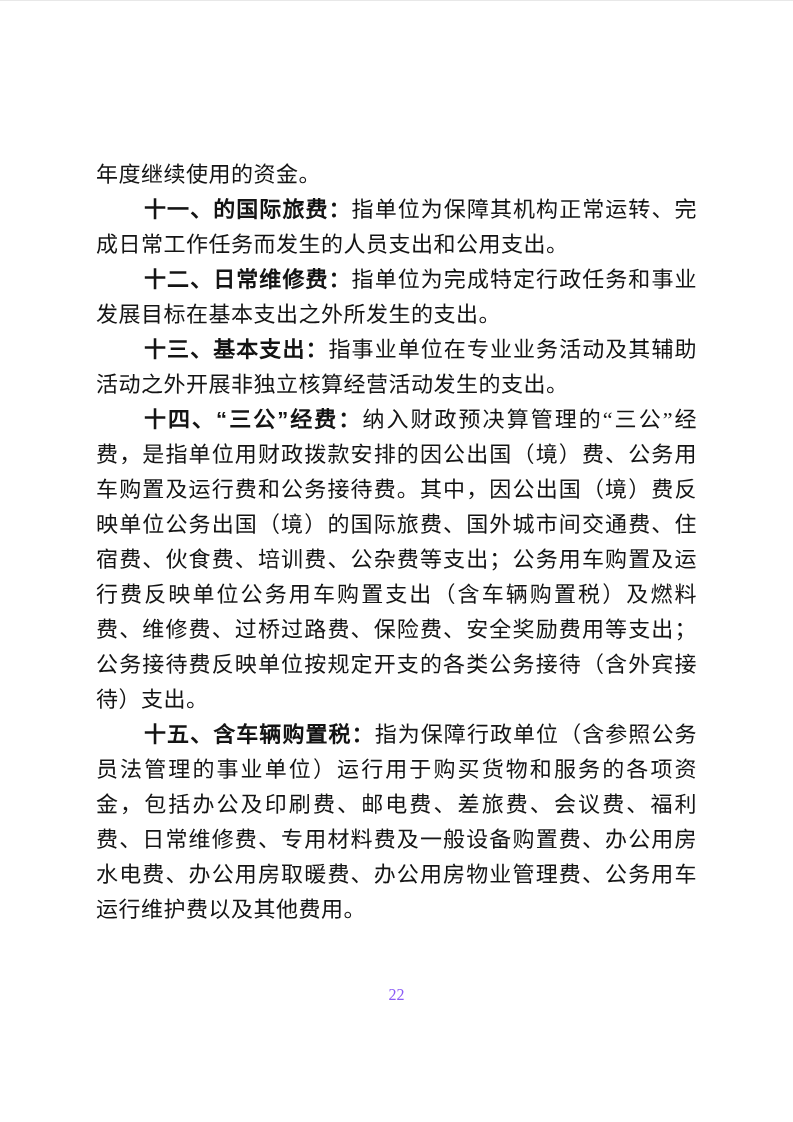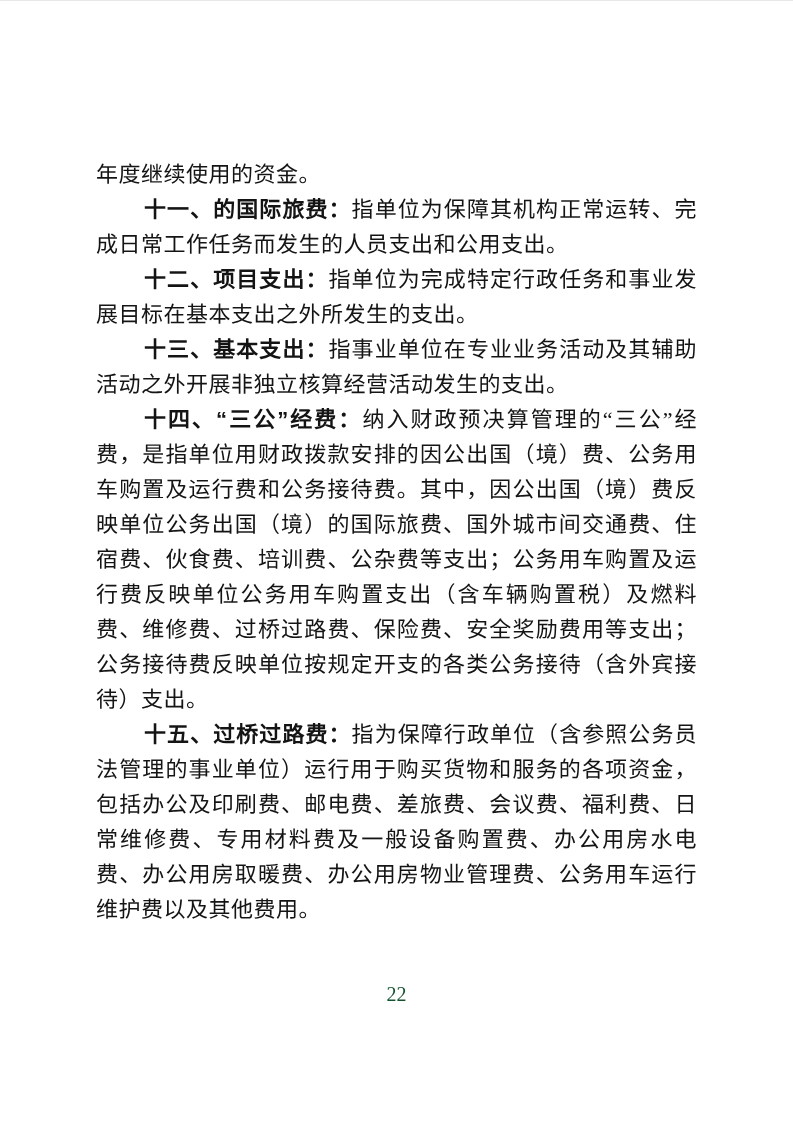--- a/index.html
+++ b/index.html
@@ -60,7 +60,7 @@
   <div class="content">
     <p class="para no-indent"><span class="lead"></span><span>年度继续使用的资金。</span></p>
     <p class="para"><span class="lead">十一、的国际旅费：</span><span>指单位为保障其机构正常运转、完成日常工作任务而发生的人员支出和公用支出。</span></p>
-    <p class="para"><span class="lead">十二、项目支出：</span><span>指单位为完成特定行政任务和事业发展目标在基本支出之外所发生的支出。</span></p>
+    <p class="para"><span class="lead">十二、日常维修费：</span><span>指单位为完成特定行政任务和事业发展目标在基本支出之外所发生的支出。</span></p>
     <p class="para"><span class="lead">十三、基本支出：</span><span>指事业单位在专业业务活动及其辅助活动之外开展非独立核算经营活动发生的支出。</span></p>
     <p class="para"><span class="lead">十四、“三公”经费：</span><span>纳入财政预决算管理的“三公”经费，是指单位用财政拨款安排的因公出国（境）费、公务用车购置及运行费和公务接待费。其中，因公出国（境）费反映单位公务出国（境）的国际旅费、国外城市间交通费、住宿费、伙食费、培训费、公杂费等支出；公务用车购置及运行费反映单位公务用车购置支出（含车辆购置税）及燃料费、维修费、过桥过路费、保险费、安全奖励费用等支出；公务接待费反映单位按规定开支的各类公务接待（含外宾接待）支出。</span></p>
     <p class="para"><span class="lead">十五、过桥过路费：</span><span>指为保障行政单位（含参照公务员法管理的事业单位）运行用于购买货物和服务的各项资金，包括办公及印刷费、邮电费、差旅费、会议费、福利费、日常维修费、专用材料费及一般设备购置费、办公用房水电费、办公用房取暖费、办公用房物业管理费、公务用车运行维护费以及其他费用。</span></p>

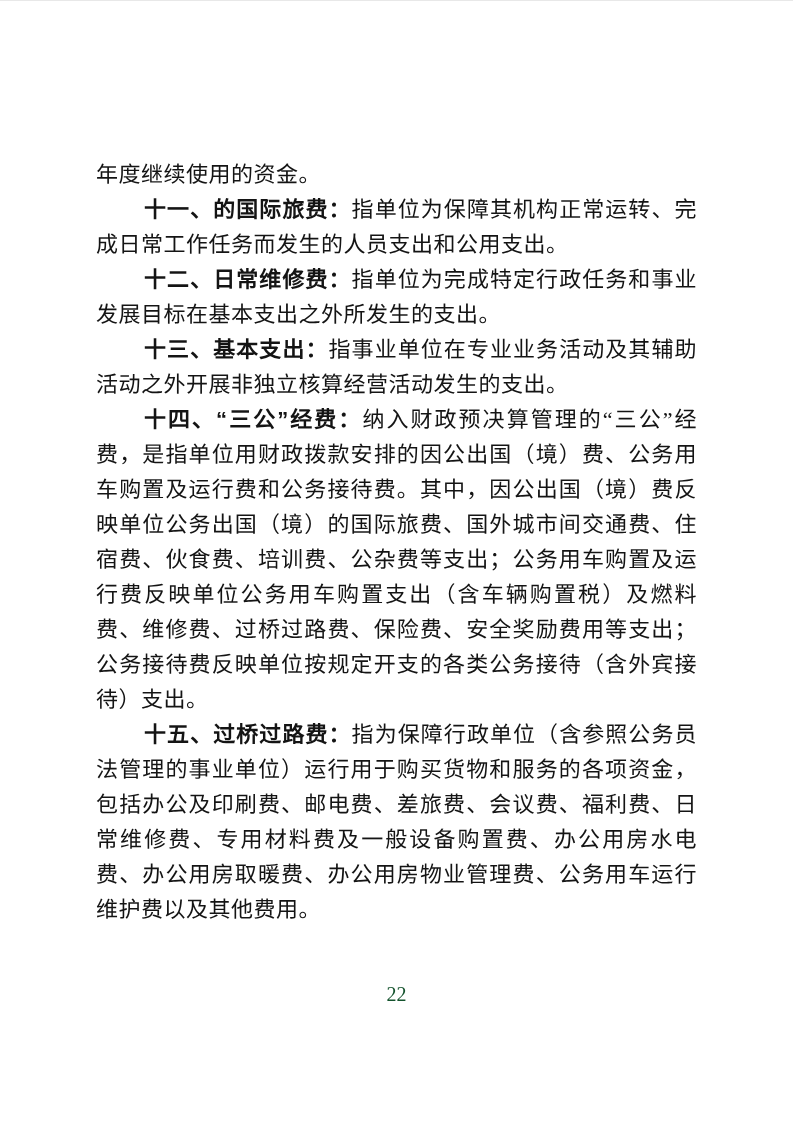--- a/index.html
+++ b/index.html
@@ -63,7 +63,7 @@
     <p class="para"><span class="lead">十二、日常维修费：</span><span>指单位为完成特定行政任务和事业发展目标在基本支出之外所发生的支出。</span></p>
     <p class="para"><span class="lead">十三、基本支出：</span><span>指事业单位在专业业务活动及其辅助活动之外开展非独立核算经营活动发生的支出。</span></p>
     <p class="para"><span class="lead">十四、“三公”经费：</span><span>纳入财政预决算管理的“三公”经费，是指单位用财政拨款安排的因公出国（境）费、公务用车购置及运行费和公务接待费。其中，因公出国（境）费反映单位公务出国（境）的国际旅费、国外城市间交通费、住宿费、伙食费、培训费、公杂费等支出；公务用车购置及运行费反映单位公务用车购置支出（含车辆购置税）及燃料费、维修费、过桥过路费、保险费、安全奖励费用等支出；公务接待费反映单位按规定开支的各类公务接待（含外宾接待）支出。</span></p>
-    <p class="para"><span class="lead">十五、过桥过路费：</span><span>指为保障行政单位（含参照公务员法管理的事业单位）运行用于购买货物和服务的各项资金，包括办公及印刷费、邮电费、差旅费、会议费、福利费、日常维修费、专用材料费及一般设备购置费、办公用房水电费、办公用房取暖费、办公用房物业管理费、公务用车运行维护费以及其他费用。</span></p>
+    <p class="para"><span class="lead">十五、含车辆购置税：</span><span>指为保障行政单位（含参照公务员法管理的事业单位）运行用于购买货物和服务的各项资金，包括办公及印刷费、邮电费、差旅费、会议费、福利费、日常维修费、专用材料费及一般设备购置费、办公用房水电费、办公用房取暖费、办公用房物业管理费、公务用车运行维护费以及其他费用。</span></p>
   </div>
   <div class="footer">
     <span>22</span>

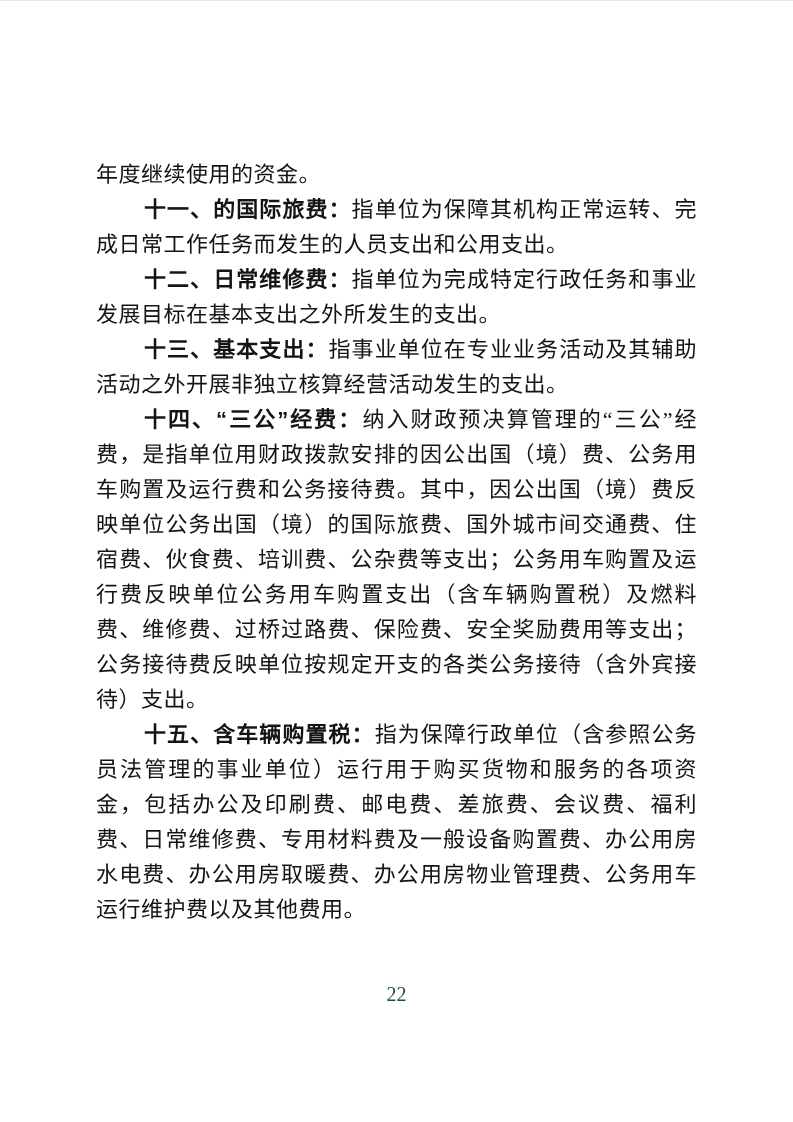--- a/index.html
+++ b/index.html
@@ -48,9 +48,9 @@
     left: 0;
     width: 100%;
     text-align: center;
-    font-size: 20px;
+    font-size: 16px;
     line-height: 17px;
-    color: #14532d;
+    color: #8b5cf6;
   }
 </style>
 </head>

